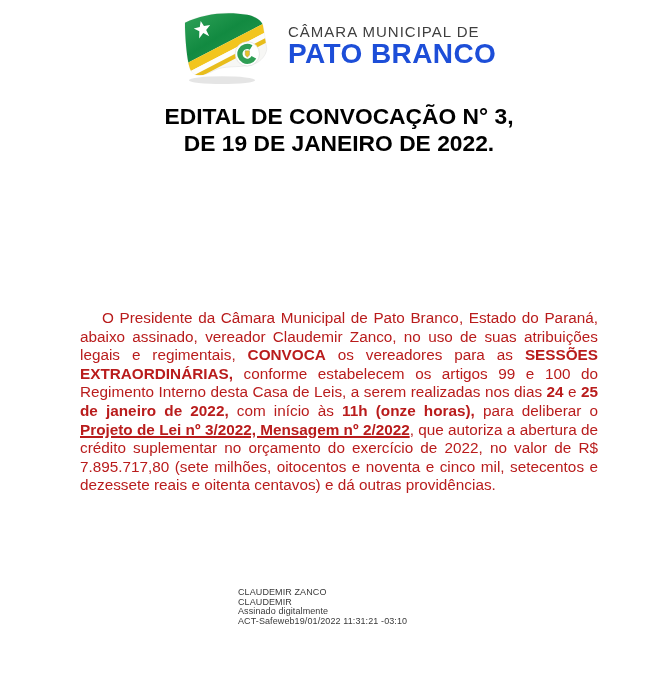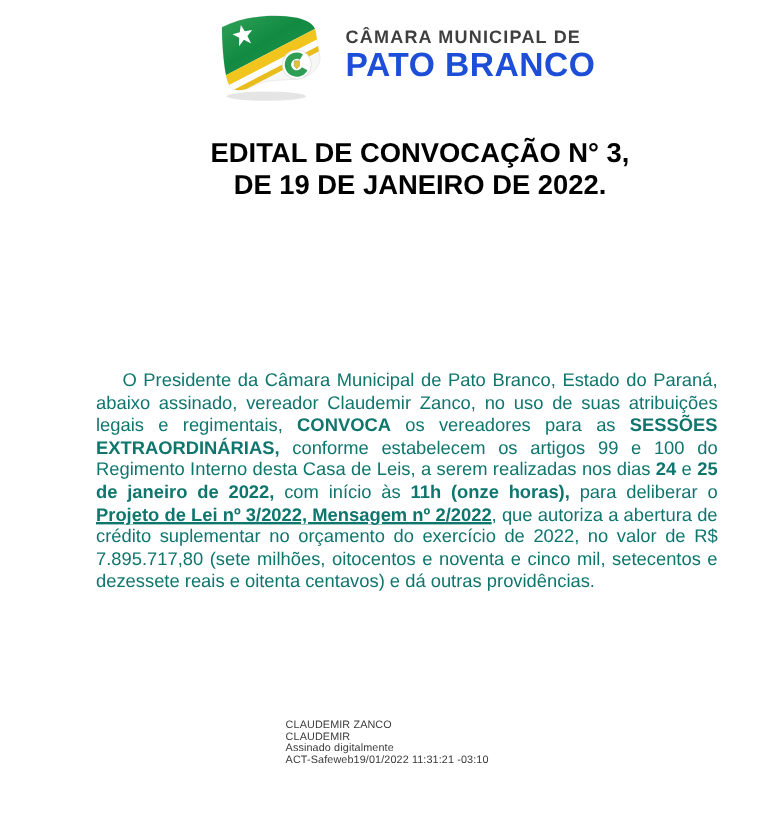--- a/index.html
+++ b/index.html
@@ -17,7 +17,7 @@
   .logo-text{margin-left:16px;padding-top:14px;}
   .org-small{
     font-size:15px;color:#3f3f3f;letter-spacing:1px;
-    line-height:15px;font-weight:700;white-space:nowrap;
+    line-height:15px;font-weight:400;white-space:nowrap;
   }
   .org-big{
     font-size:28px;color:#1d4ed8;font-weight:bold;letter-spacing:0.4px;

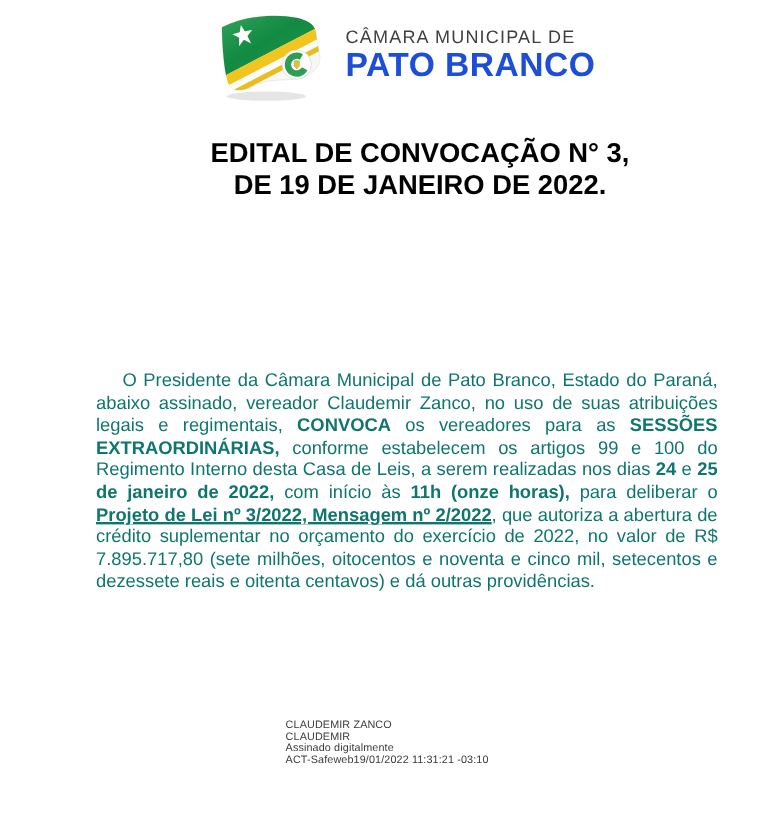--- a/index.html
+++ b/index.html
@@ -25,7 +25,7 @@
   }
   
   .title{
-    position:absolute;top:103px;left:80px;width:518px;margin:11px;
+    position:absolute;top:103px;left:80px;width:518px;margin:0;
     text-align:center;font-size:22.8px;line-height:27px;font-weight:bold;color:#000;
   }
   

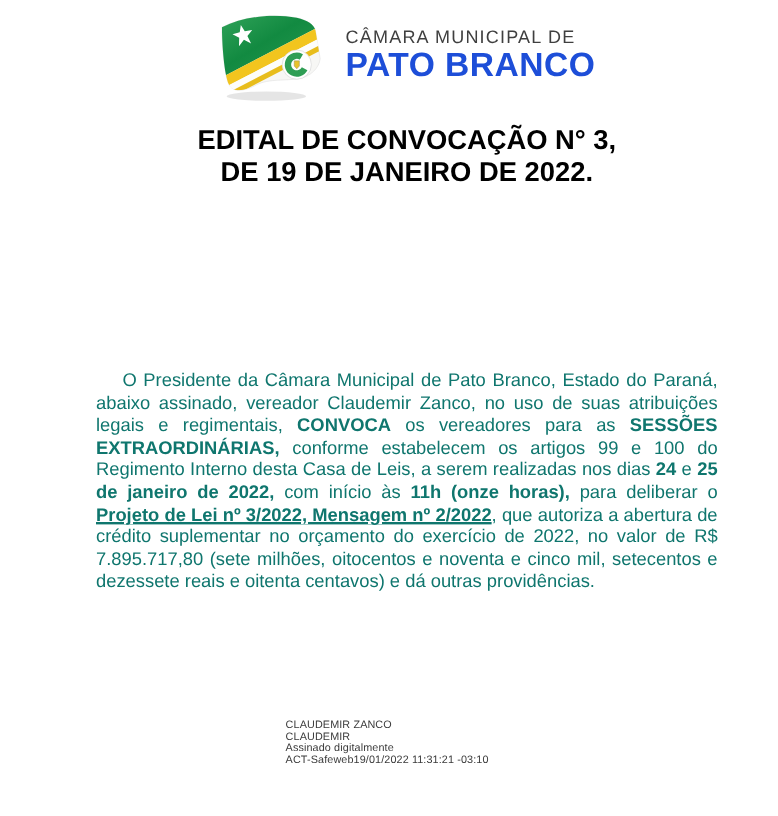--- a/index.html
+++ b/index.html
@@ -32,7 +32,7 @@
   .body-par{
     position:absolute;top:309px;left:80px;width:518px;margin:0;
     font-size:15.3px;line-height:18.6px;text-align:justify;
-    text-indent:22px;color:#0f766e;
+    text-indent:22px;color:#b91c1c;
   }
   .body-par .b{font-weight:bold;}
   .body-par .u{text-decoration:underline;text-decoration-thickness:1.5px;}

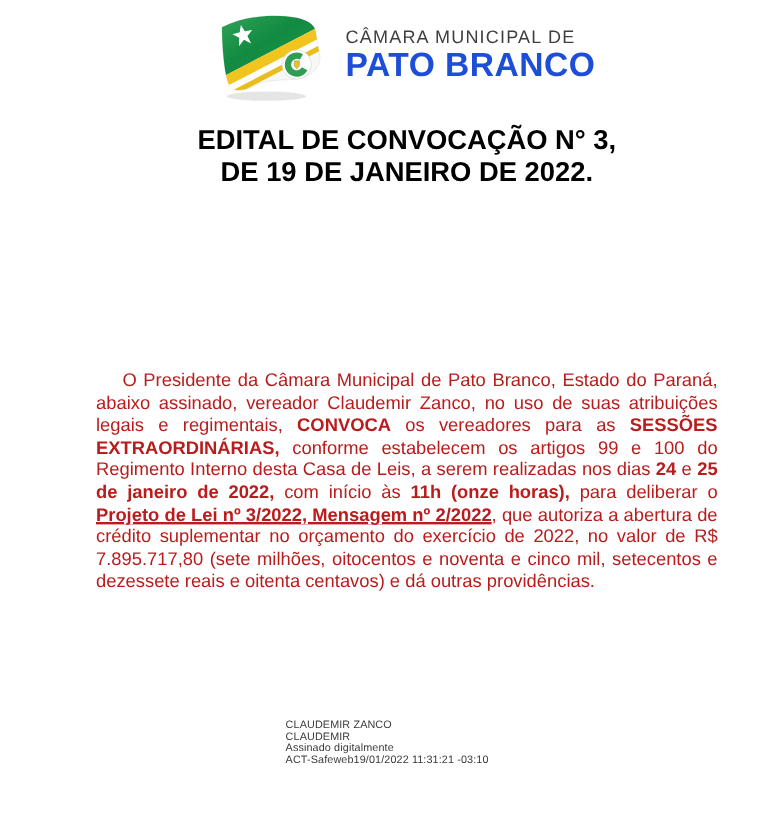--- a/index.html
+++ b/index.html
@@ -43,7 +43,7 @@
   }
   
   .signature{
-    position:absolute;top:600px;left:238px;
+    position:absolute;top:588px;left:238px;
     font-size:9px;line-height:9.7px;color:#3a3a3a;letter-spacing:0.1px;
   }
 </style>

